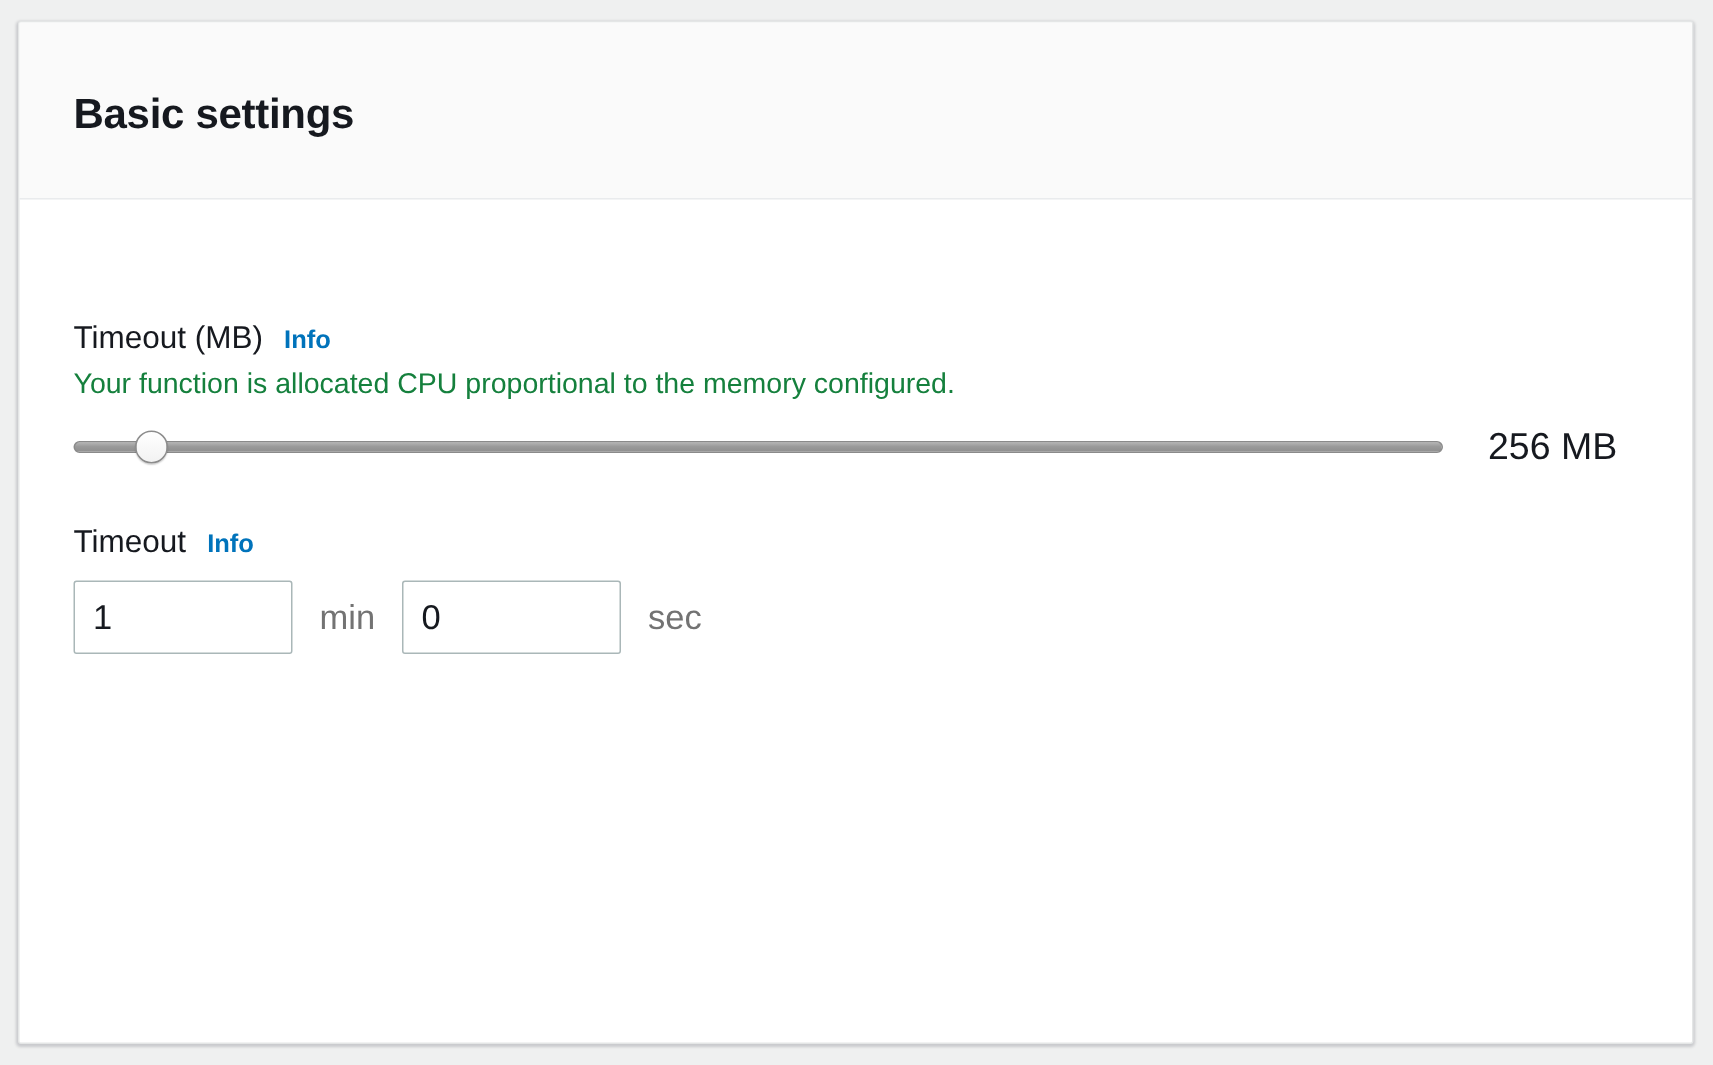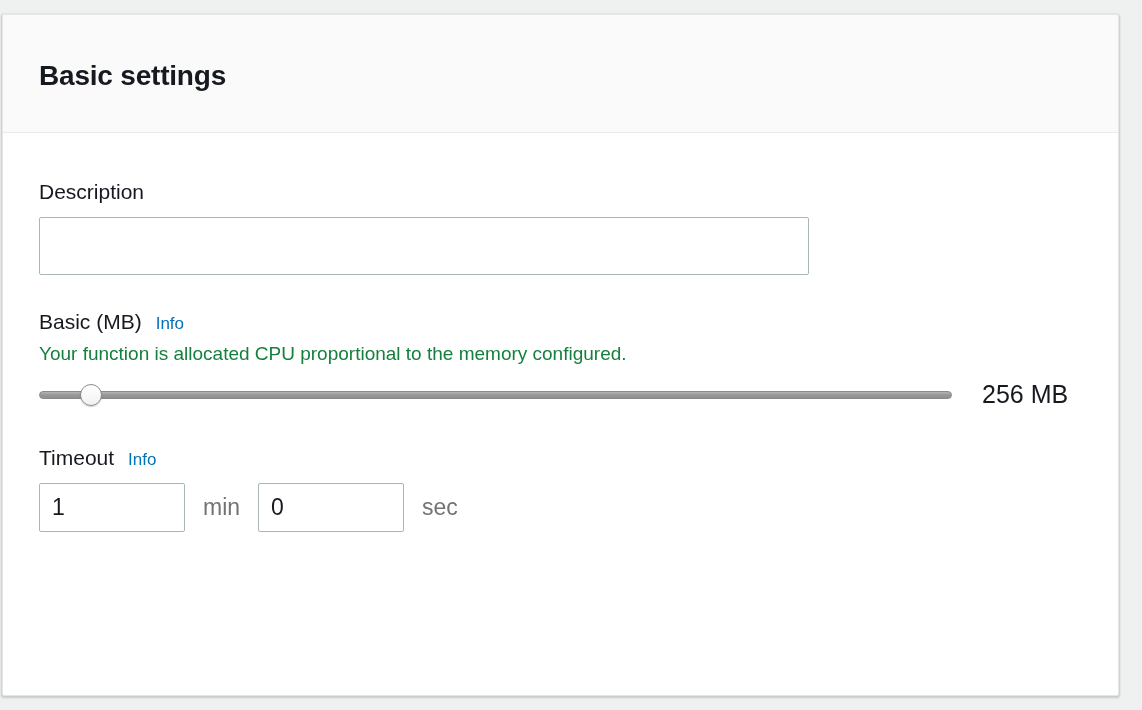--- a/index.html
+++ b/index.html
@@ -18,7 +18,7 @@
 
   .panel {
     position: absolute;
-    left: 2px;
+    left: 12px;
     top: 14px;
     width: 1117px;
     height: 682px;

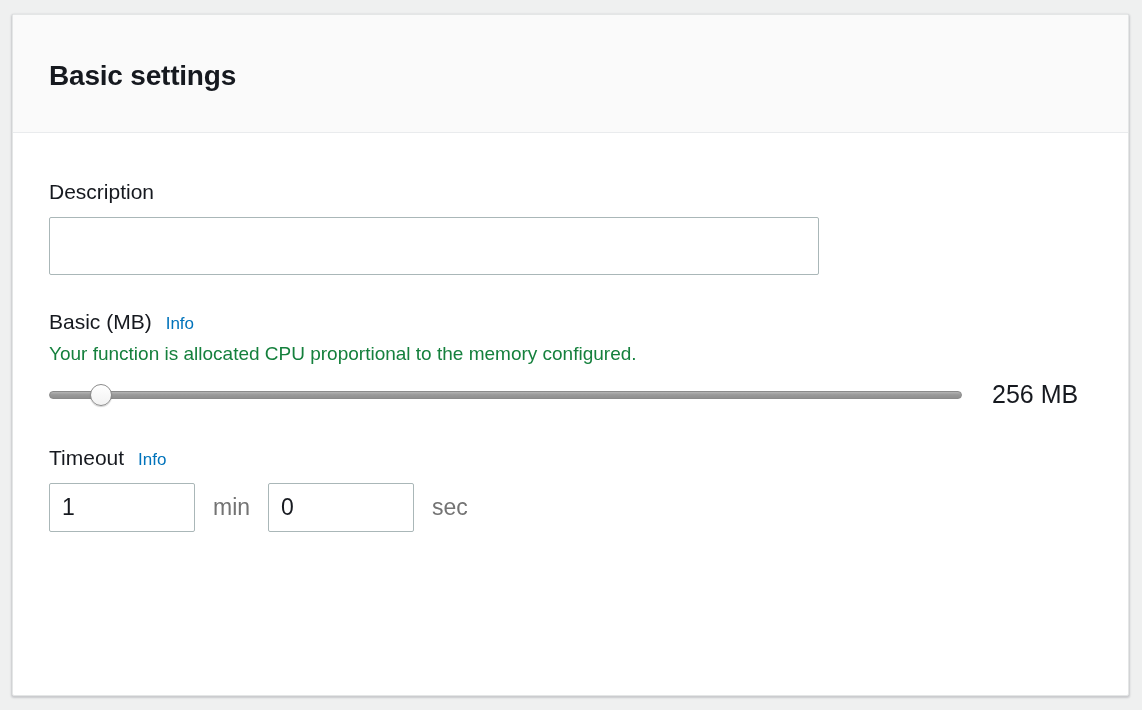--- a/index.html
+++ b/index.html
@@ -198,12 +198,6 @@
 
   <div class="panel-body">
 
-    <div class="form-field">
-      <div class="field-label">
-        <span>Description</span>
-      </div>
-      <input class="text-input" type="text" value="" style="">
-    </div>
 
     <div class="form-field memory-section">
       <div class="field-label">

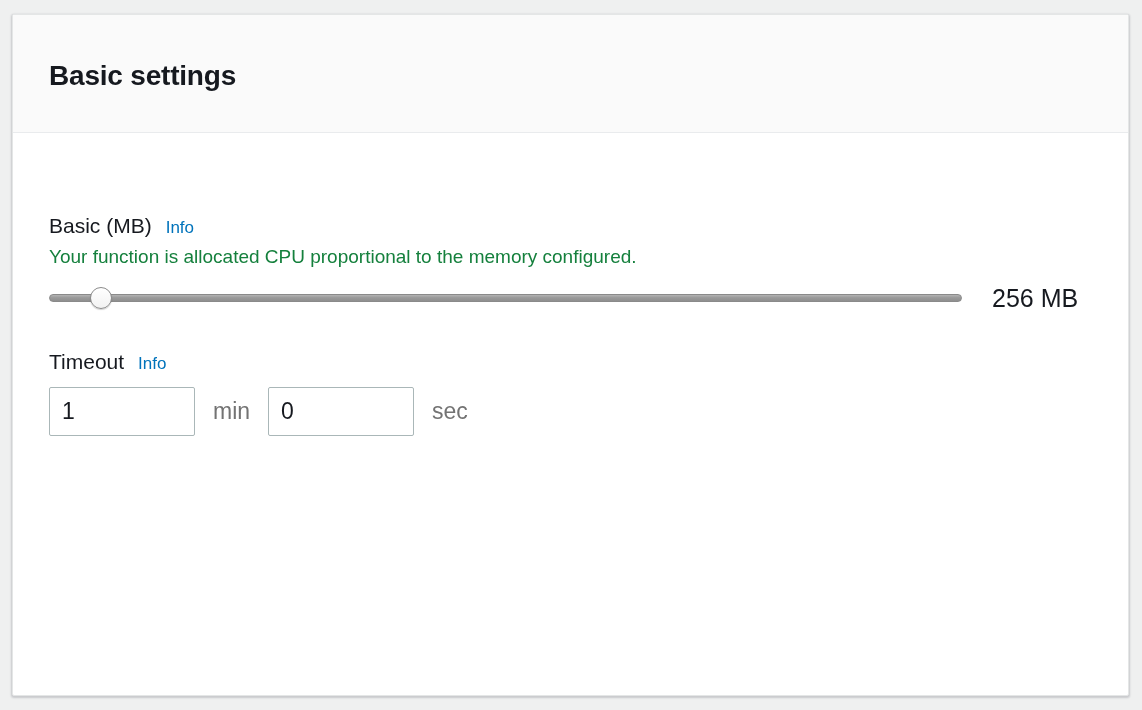--- a/index.html
+++ b/index.html
@@ -201,7 +201,7 @@
 
     <div class="form-field memory-section">
       <div class="field-label">
-        <span>Basic (MB)</span>
+        <span>Timeout (MB)</span>
         <a class="info-link">Info</a>
       </div>
       <div class="field-hint">Your function is allocated CPU proportional to the memory configured.</div>

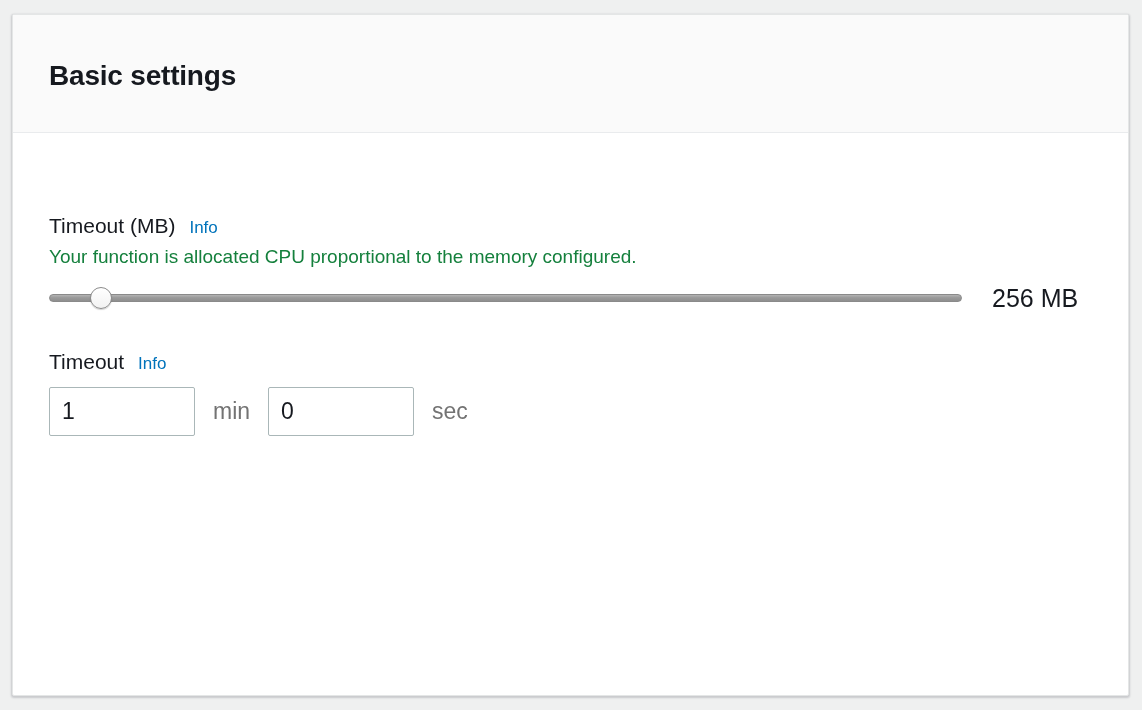--- a/index.html
+++ b/index.html
@@ -64,7 +64,7 @@
   .info-link {
     color: #0073bb;
     font-size: 17px;
-    font-weight: normal;
+    font-weight: bold;
     margin-left: 14px;
     text-decoration: none;
     cursor: pointer;

